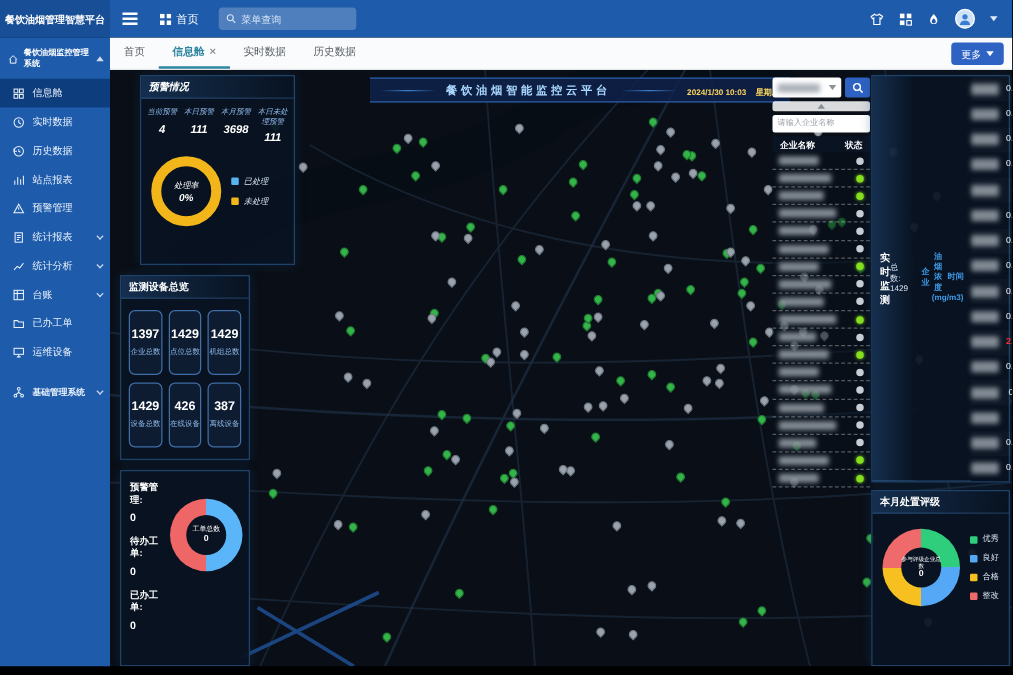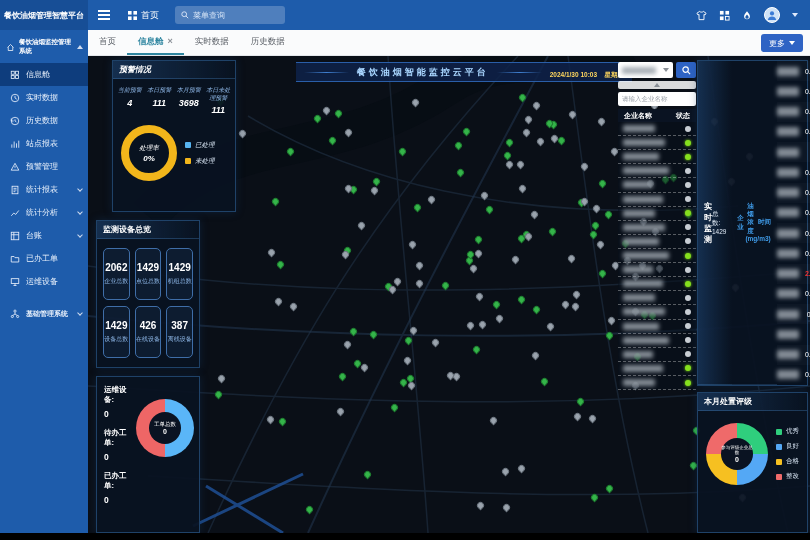--- a/index.html
+++ b/index.html
@@ -697,7 +697,7 @@
         </div>
       <div class="dev-grid" id="dev-grid">
           <div class="dev-box">
-            <div class="vl">2062</div>
+            <div class="vl">1397</div>
             <div class="lb">企业总数</div>
           </div>
           <div class="dev-box">

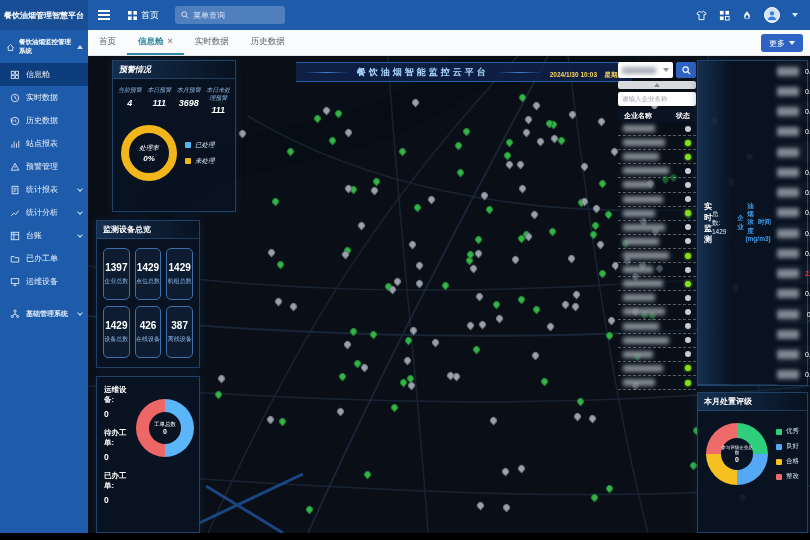--- a/index.html
+++ b/index.html
@@ -727,7 +727,7 @@
       <div class="work-body">
         <div class="work-rows" id="work-rows">
             <div class="work-row">
-              <div class="lb">运维设备:</div>
+              <div class="lb">预警管理:</div>
               <div class="vl">0</div>
             </div>
             <div class="work-row">

